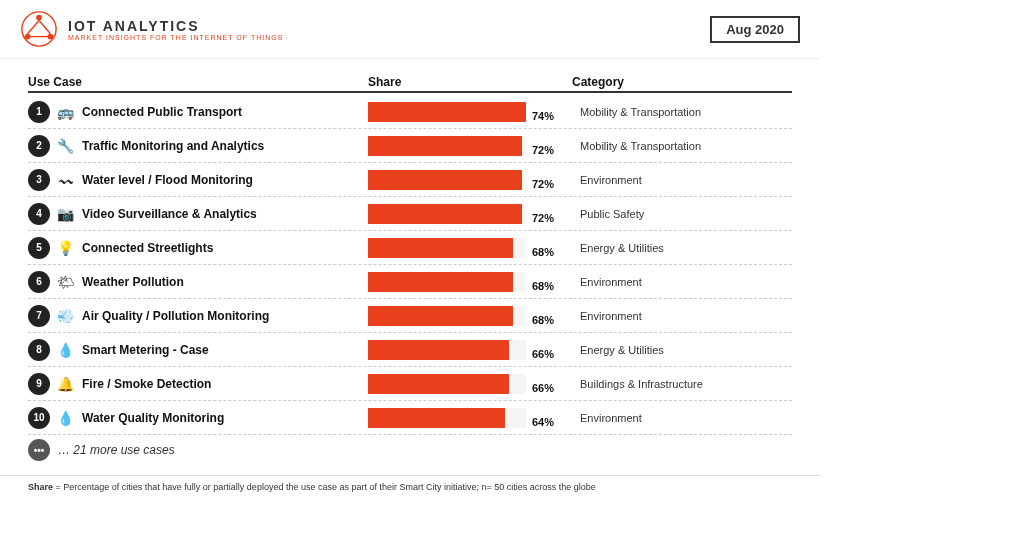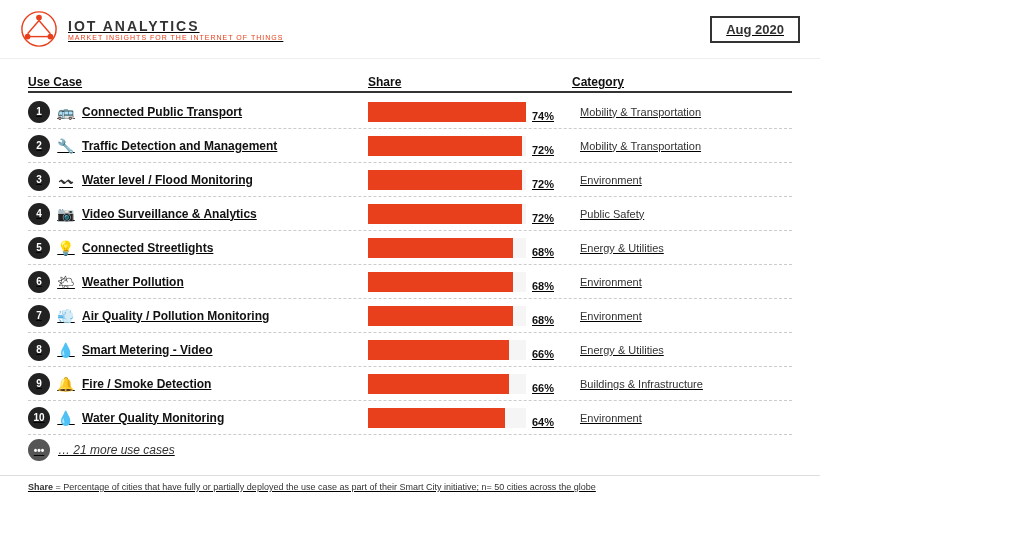--- a/index.html
+++ b/index.html
@@ -16,7 +16,6 @@
       background: #fff;
       padding: 0;
       position: relative;
-      text-decoration: underline;
     }
     
     .header {

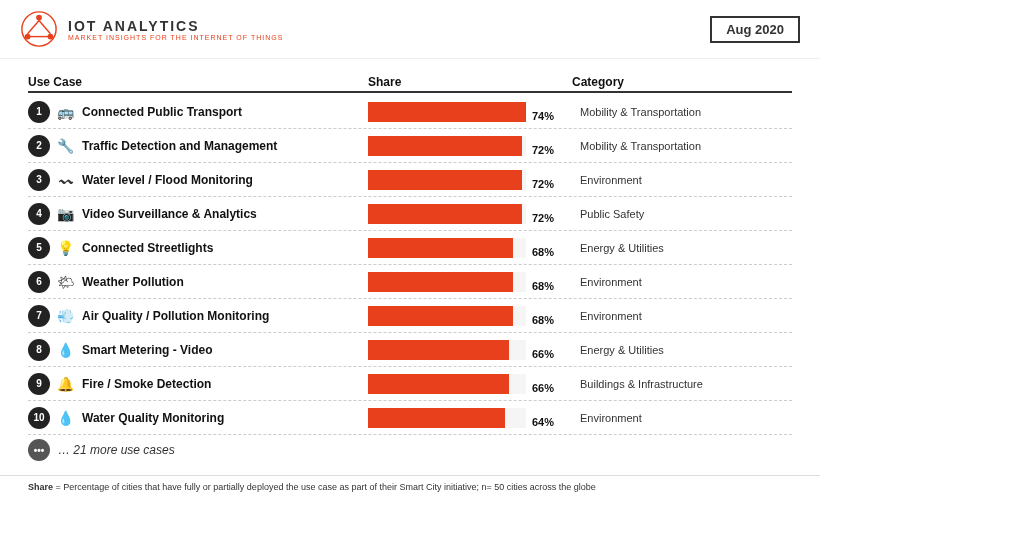--- a/index.html
+++ b/index.html
@@ -237,7 +237,7 @@
       <div class="use-case-cell">
         <div class="rank-badge">2</div>
         <span class="use-case-icon">🔧</span>
-        <span class="use-case-name">Traffic Detection and Management</span>
+        <span class="use-case-name">Traffic Monitoring and Analytics</span>
       </div>
       <div class="bar-cell">
         <div class="bar-bg">

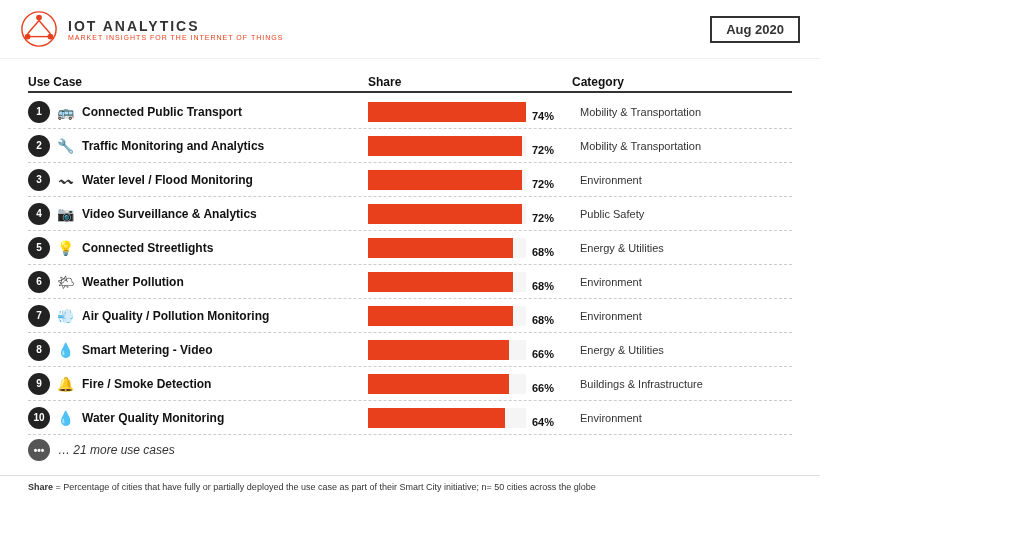--- a/index.html
+++ b/index.html
@@ -321,7 +321,7 @@
       <div class="use-case-cell">
         <div class="rank-badge">8</div>
         <span class="use-case-icon">💧</span>
-        <span class="use-case-name">Smart Metering - Video</span>
+        <span class="use-case-name">Smart Metering - Case</span>
       </div>
       <div class="bar-cell">
         <div class="bar-bg">

